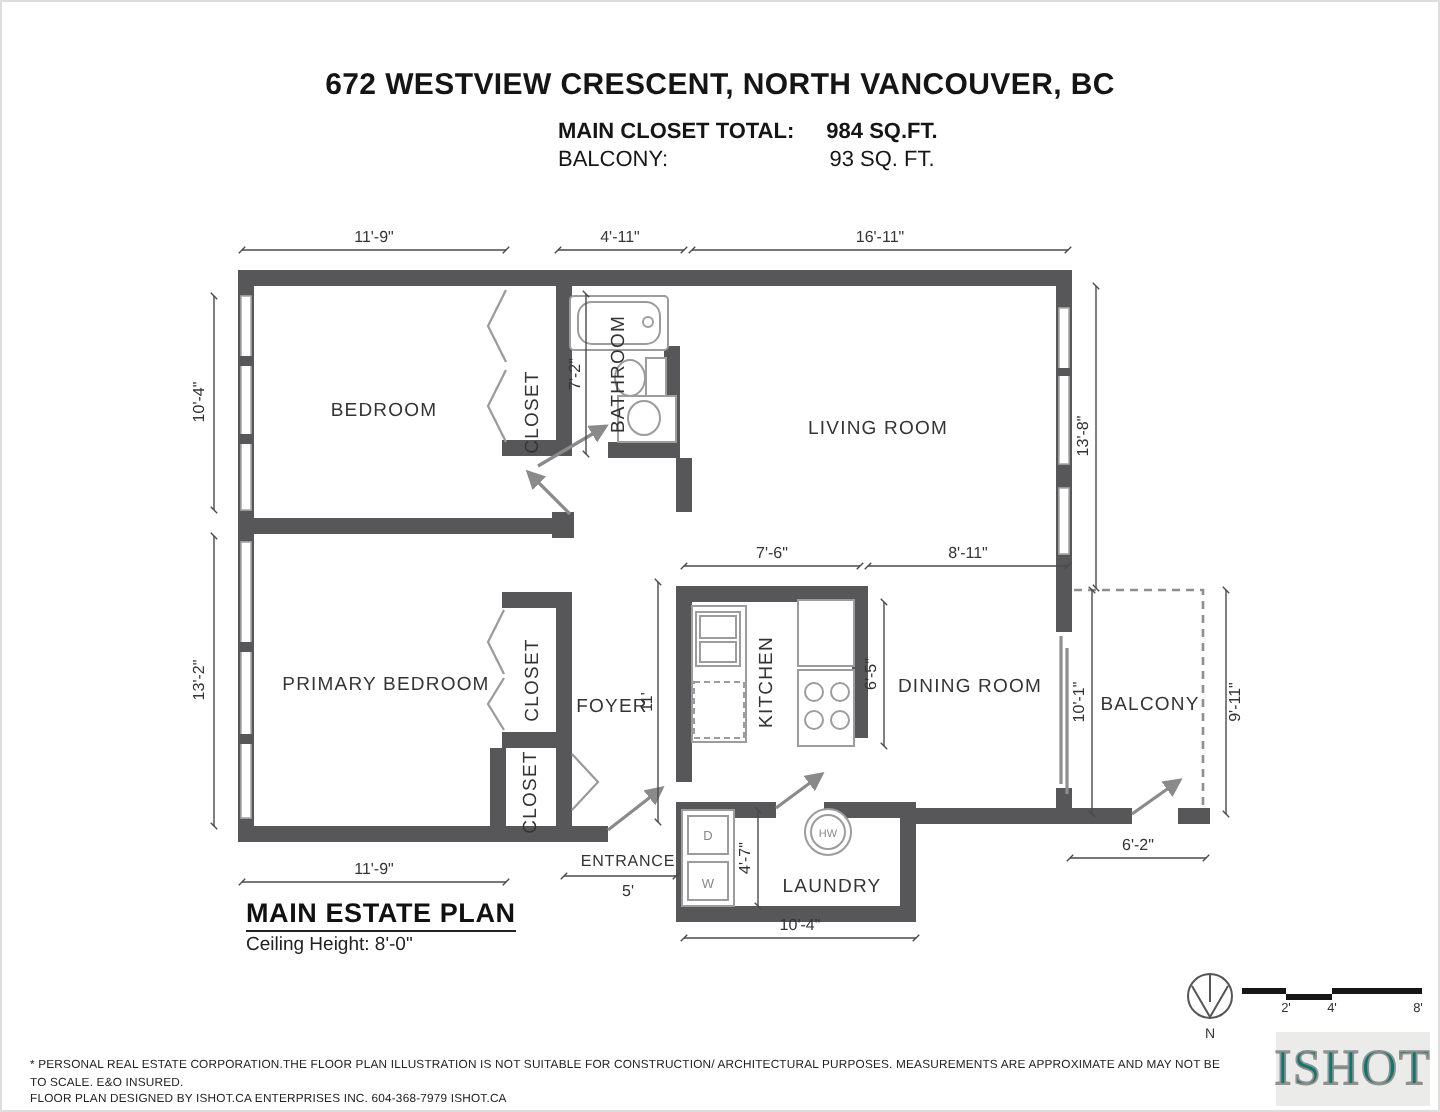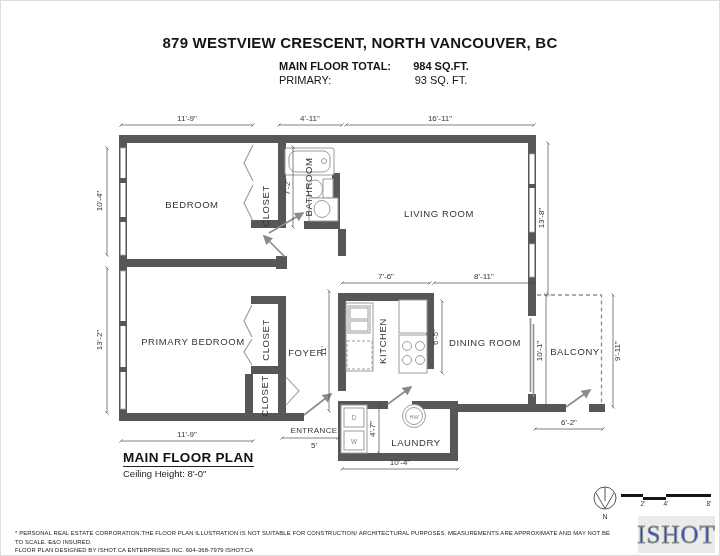--- a/index.html
+++ b/index.html
@@ -46,7 +46,7 @@
 
 <div class="page">
 
-  <div class="hdr-title">879 WESTVIEW CRESCENT, NORTH VANCOUVER, BC</div>
+  <div class="hdr-title">672 WESTVIEW CRESCENT, NORTH VANCOUVER, BC</div>
 
   <div class="stats">
     <div class="stat-row bold">

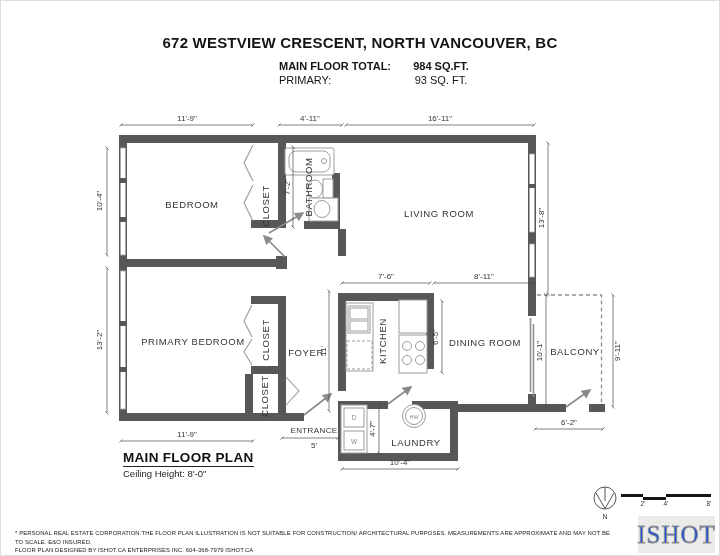--- a/index.html
+++ b/index.html
@@ -50,7 +50,7 @@
 
   <div class="stats">
     <div class="stat-row bold">
-      <span class="stat-label">MAIN FLOOR TOTAL:</span>
+      <span class="stat-label">MAIN CLOSET TOTAL:</span>
       <span class="stat-value">984 SQ.FT.</span>
     </div>
     <div class="stat-row">

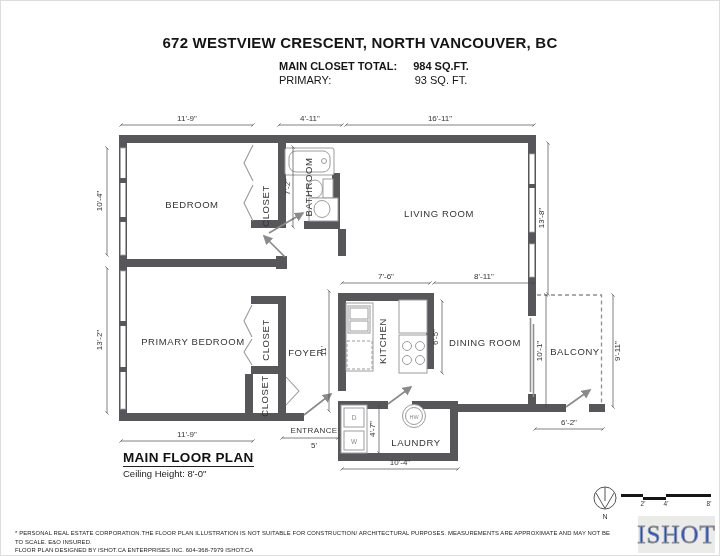--- a/index.html
+++ b/index.html
@@ -54,7 +54,7 @@
       <span class="stat-value">984 SQ.FT.</span>
     </div>
     <div class="stat-row">
-      <span class="stat-label">PRIMARY:</span>
+      <span class="stat-label">BALCONY:</span>
       <span class="stat-value">93 SQ. FT.</span>
     </div>
   </div>

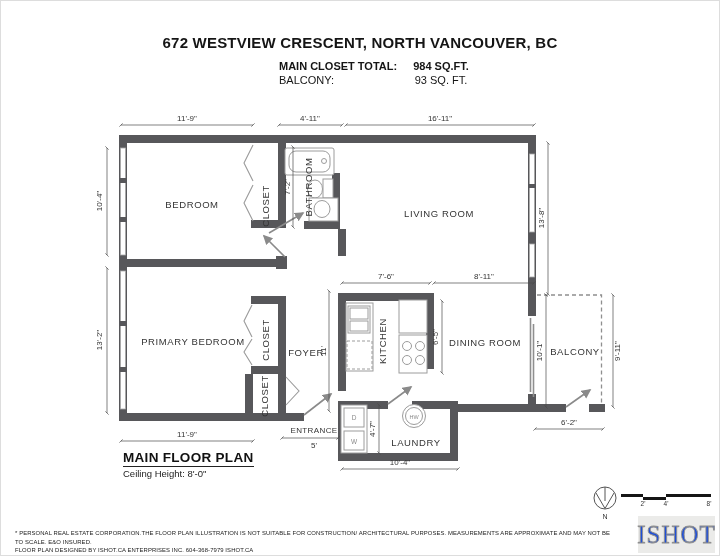--- a/index.html
+++ b/index.html
@@ -247,7 +247,7 @@
   </svg>
 
   <div class="plan-title">
-    <h2>MAIN FLOOR PLAN</h2>
+    <h2>MAIN ESTATE PLAN</h2>
     <div class="ceiling">Ceiling Height: 8'-0"</div>
   </div>
 

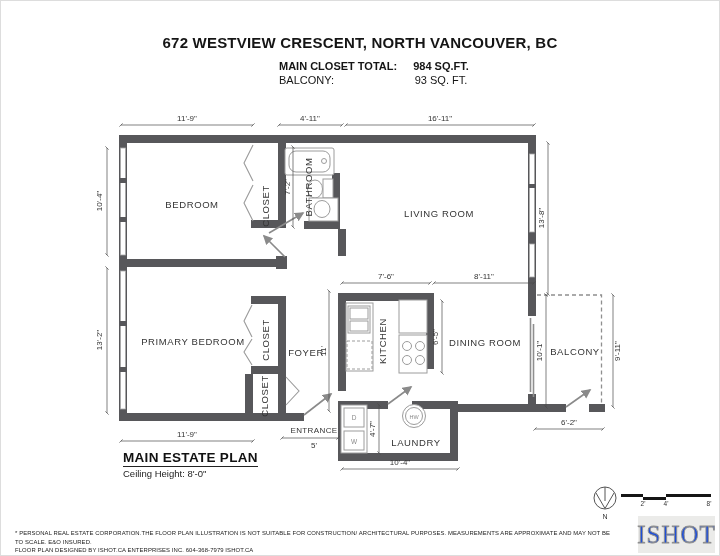--- a/index.html
+++ b/index.html
@@ -39,7 +39,7 @@
   .logo{position:absolute;left:637px;top:515px;width:77px;height:37px;background:#ebebe9;
         display:flex;align-items:center;justify-content:center;}
   .logo span{font-family:"Liberation Serif",serif;font-size:25px;letter-spacing:1px;
-             color:#1d4ed8;-webkit-text-stroke:0.9px #909090;}
+             color:#0f766e;-webkit-text-stroke:0.9px #909090;}
 </style>
 </head>
 <body>

